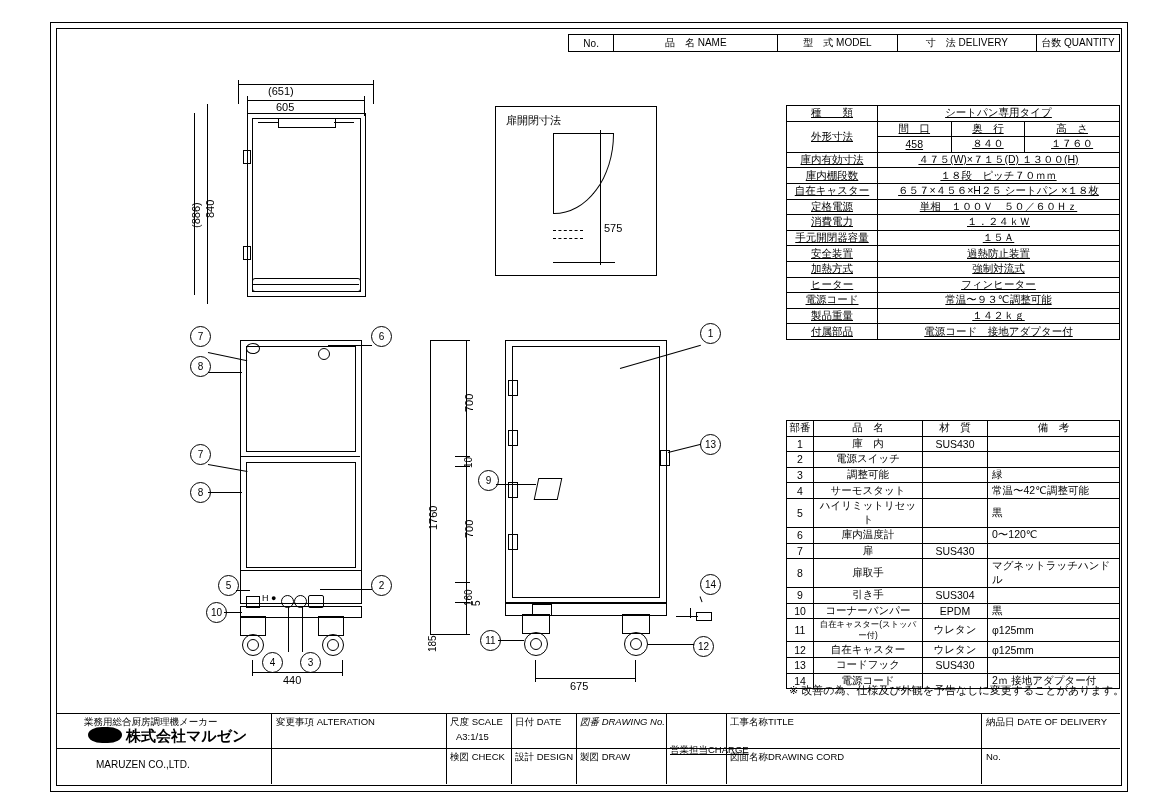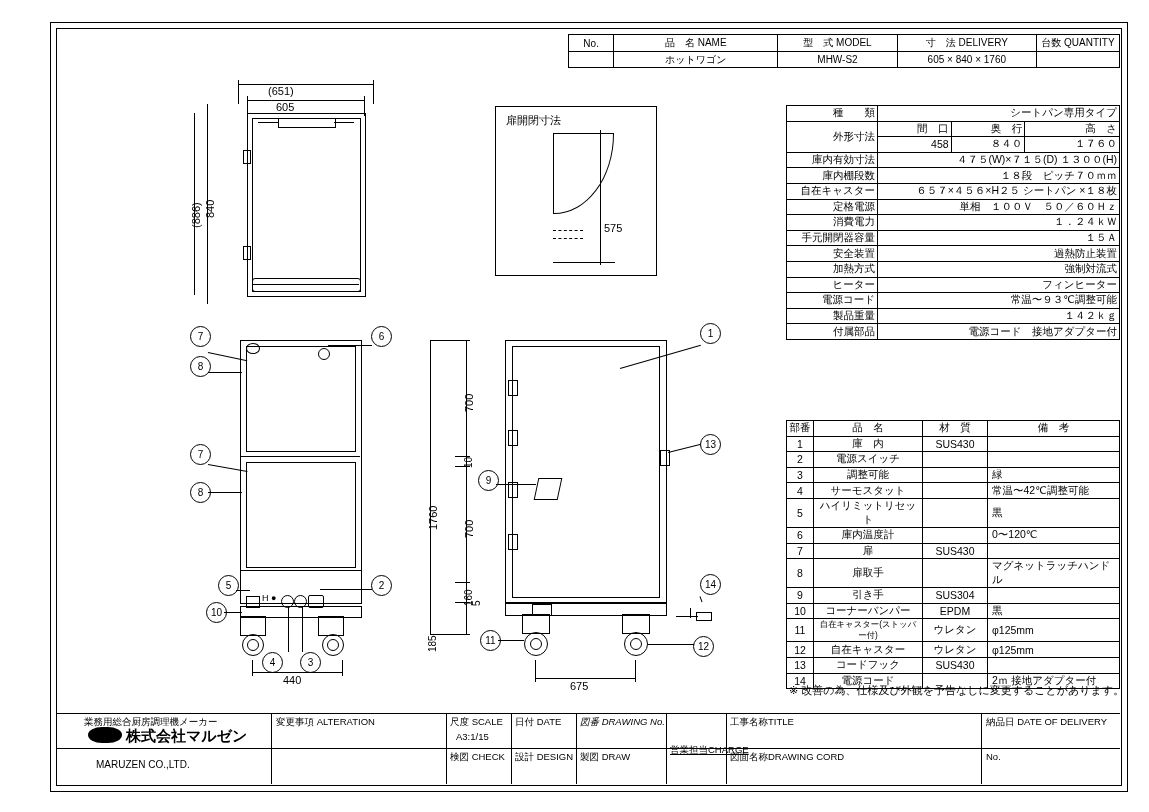--- a/index.html
+++ b/index.html
@@ -58,13 +58,6 @@
       <td style="width:140px">寸　法  DELIVERY</td>
       <td style="width:80px">台数 QUANTITY</td>
     </tr>
-    <tr class="r2">
-      <td></td>
-      <td>ホットワゴン</td>
-      <td>MHW-S2</td>
-      <td>605 ×  840 × 1760</td>
-      <td></td>
-    </tr>
   </tbody>
     </table>
 

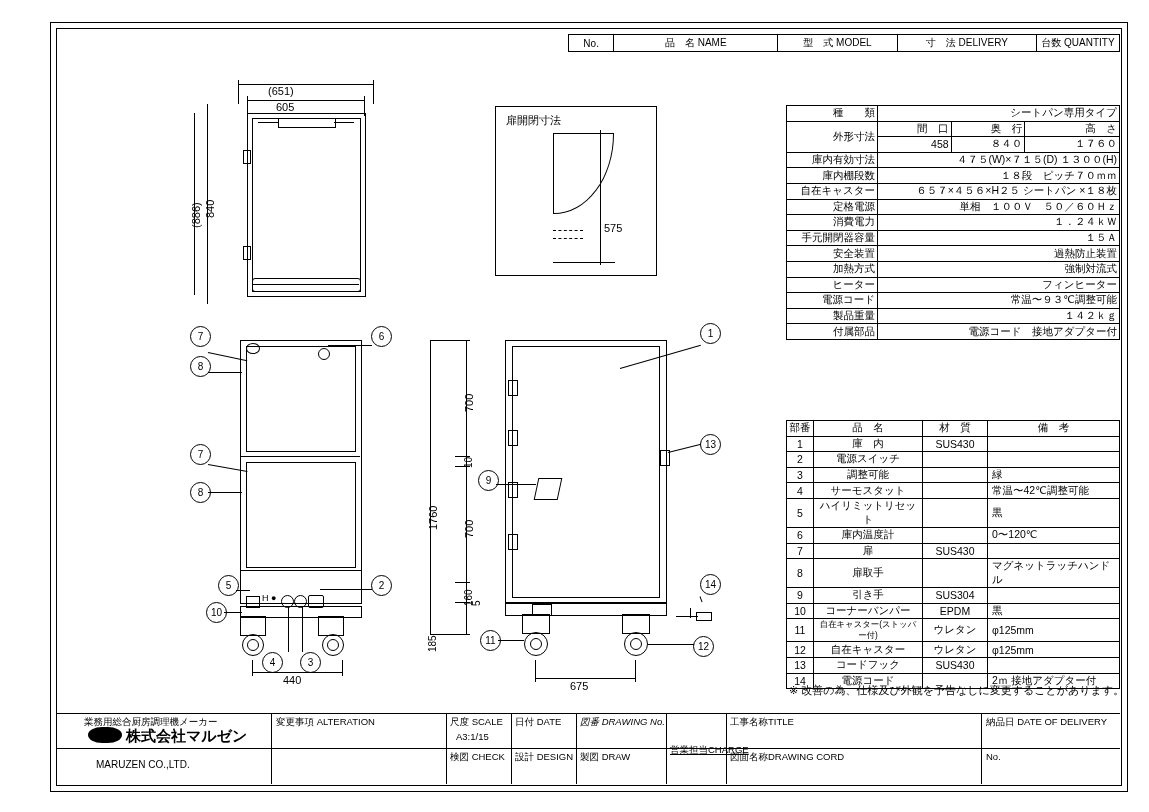--- a/index.html
+++ b/index.html
@@ -19,7 +19,7 @@
   .hdr .r2 td{height:15px;}
   
   .spec{position:absolute;left:786px;top:105px;width:334px;font-size:10.5px;}
-  .spec td{border:1px solid #000;height:14.6px;padding:0 2px;text-align:right;}
+  .spec td{border:1px solid #000;height:14.6px;padding:0 2px;text-align:center;text-decoration:underline;}
   .spec td.lbl{width:86px;}
   
   .parts{position:absolute;left:786px;top:420px;width:334px;font-size:10.5px;}

